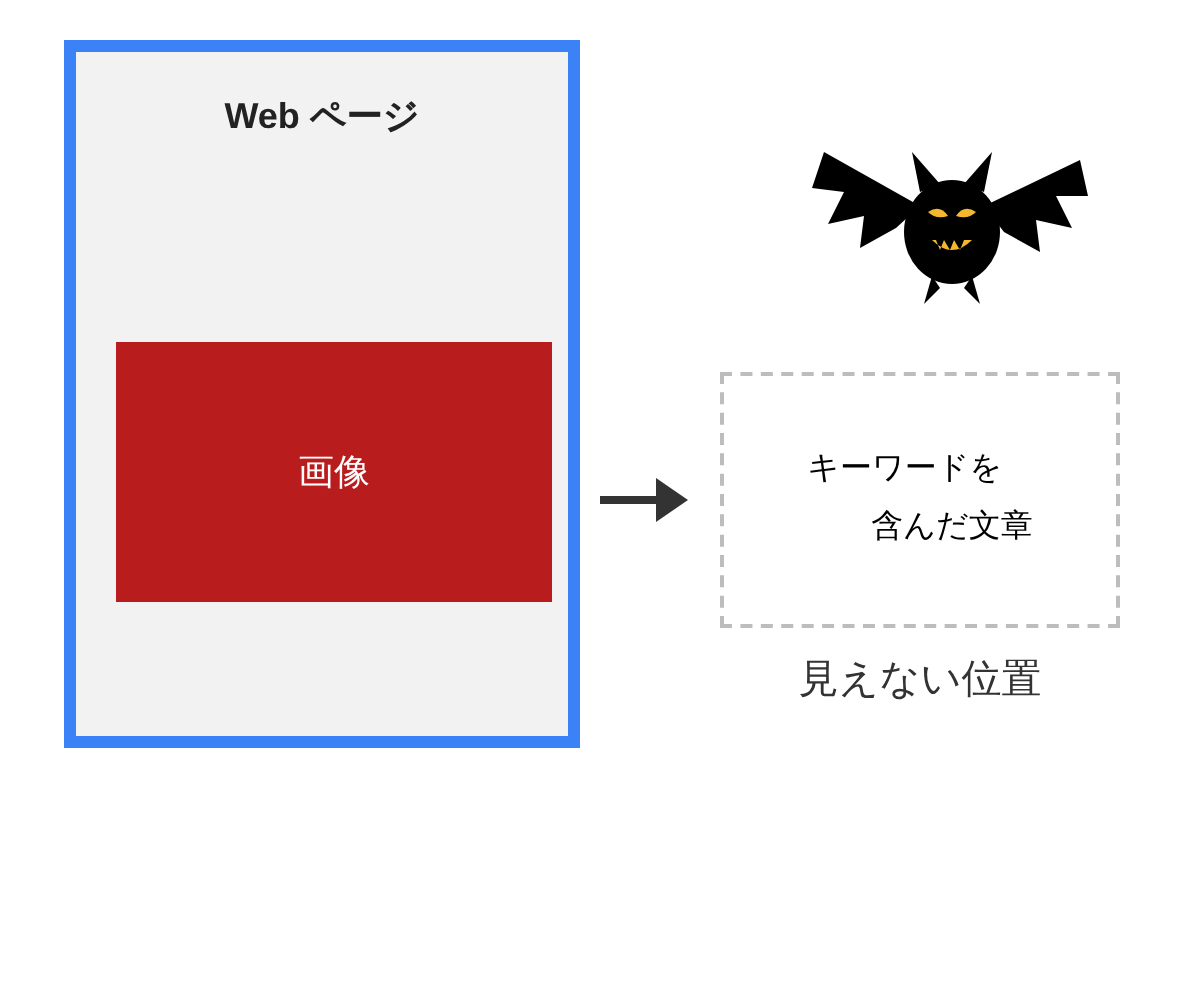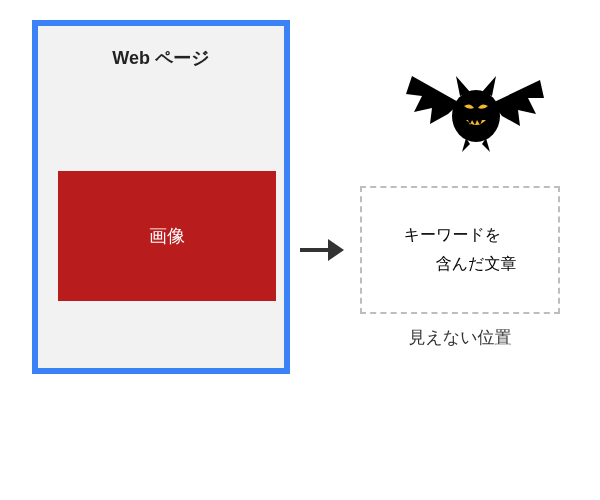--- a/index.html
+++ b/index.html
@@ -90,7 +90,7 @@
     top: 326px;
     width: 200px;
     text-align: center;
-    font-size: 17px;
+    font-size: 20px;
     color: #333;
   }
   .bat {

